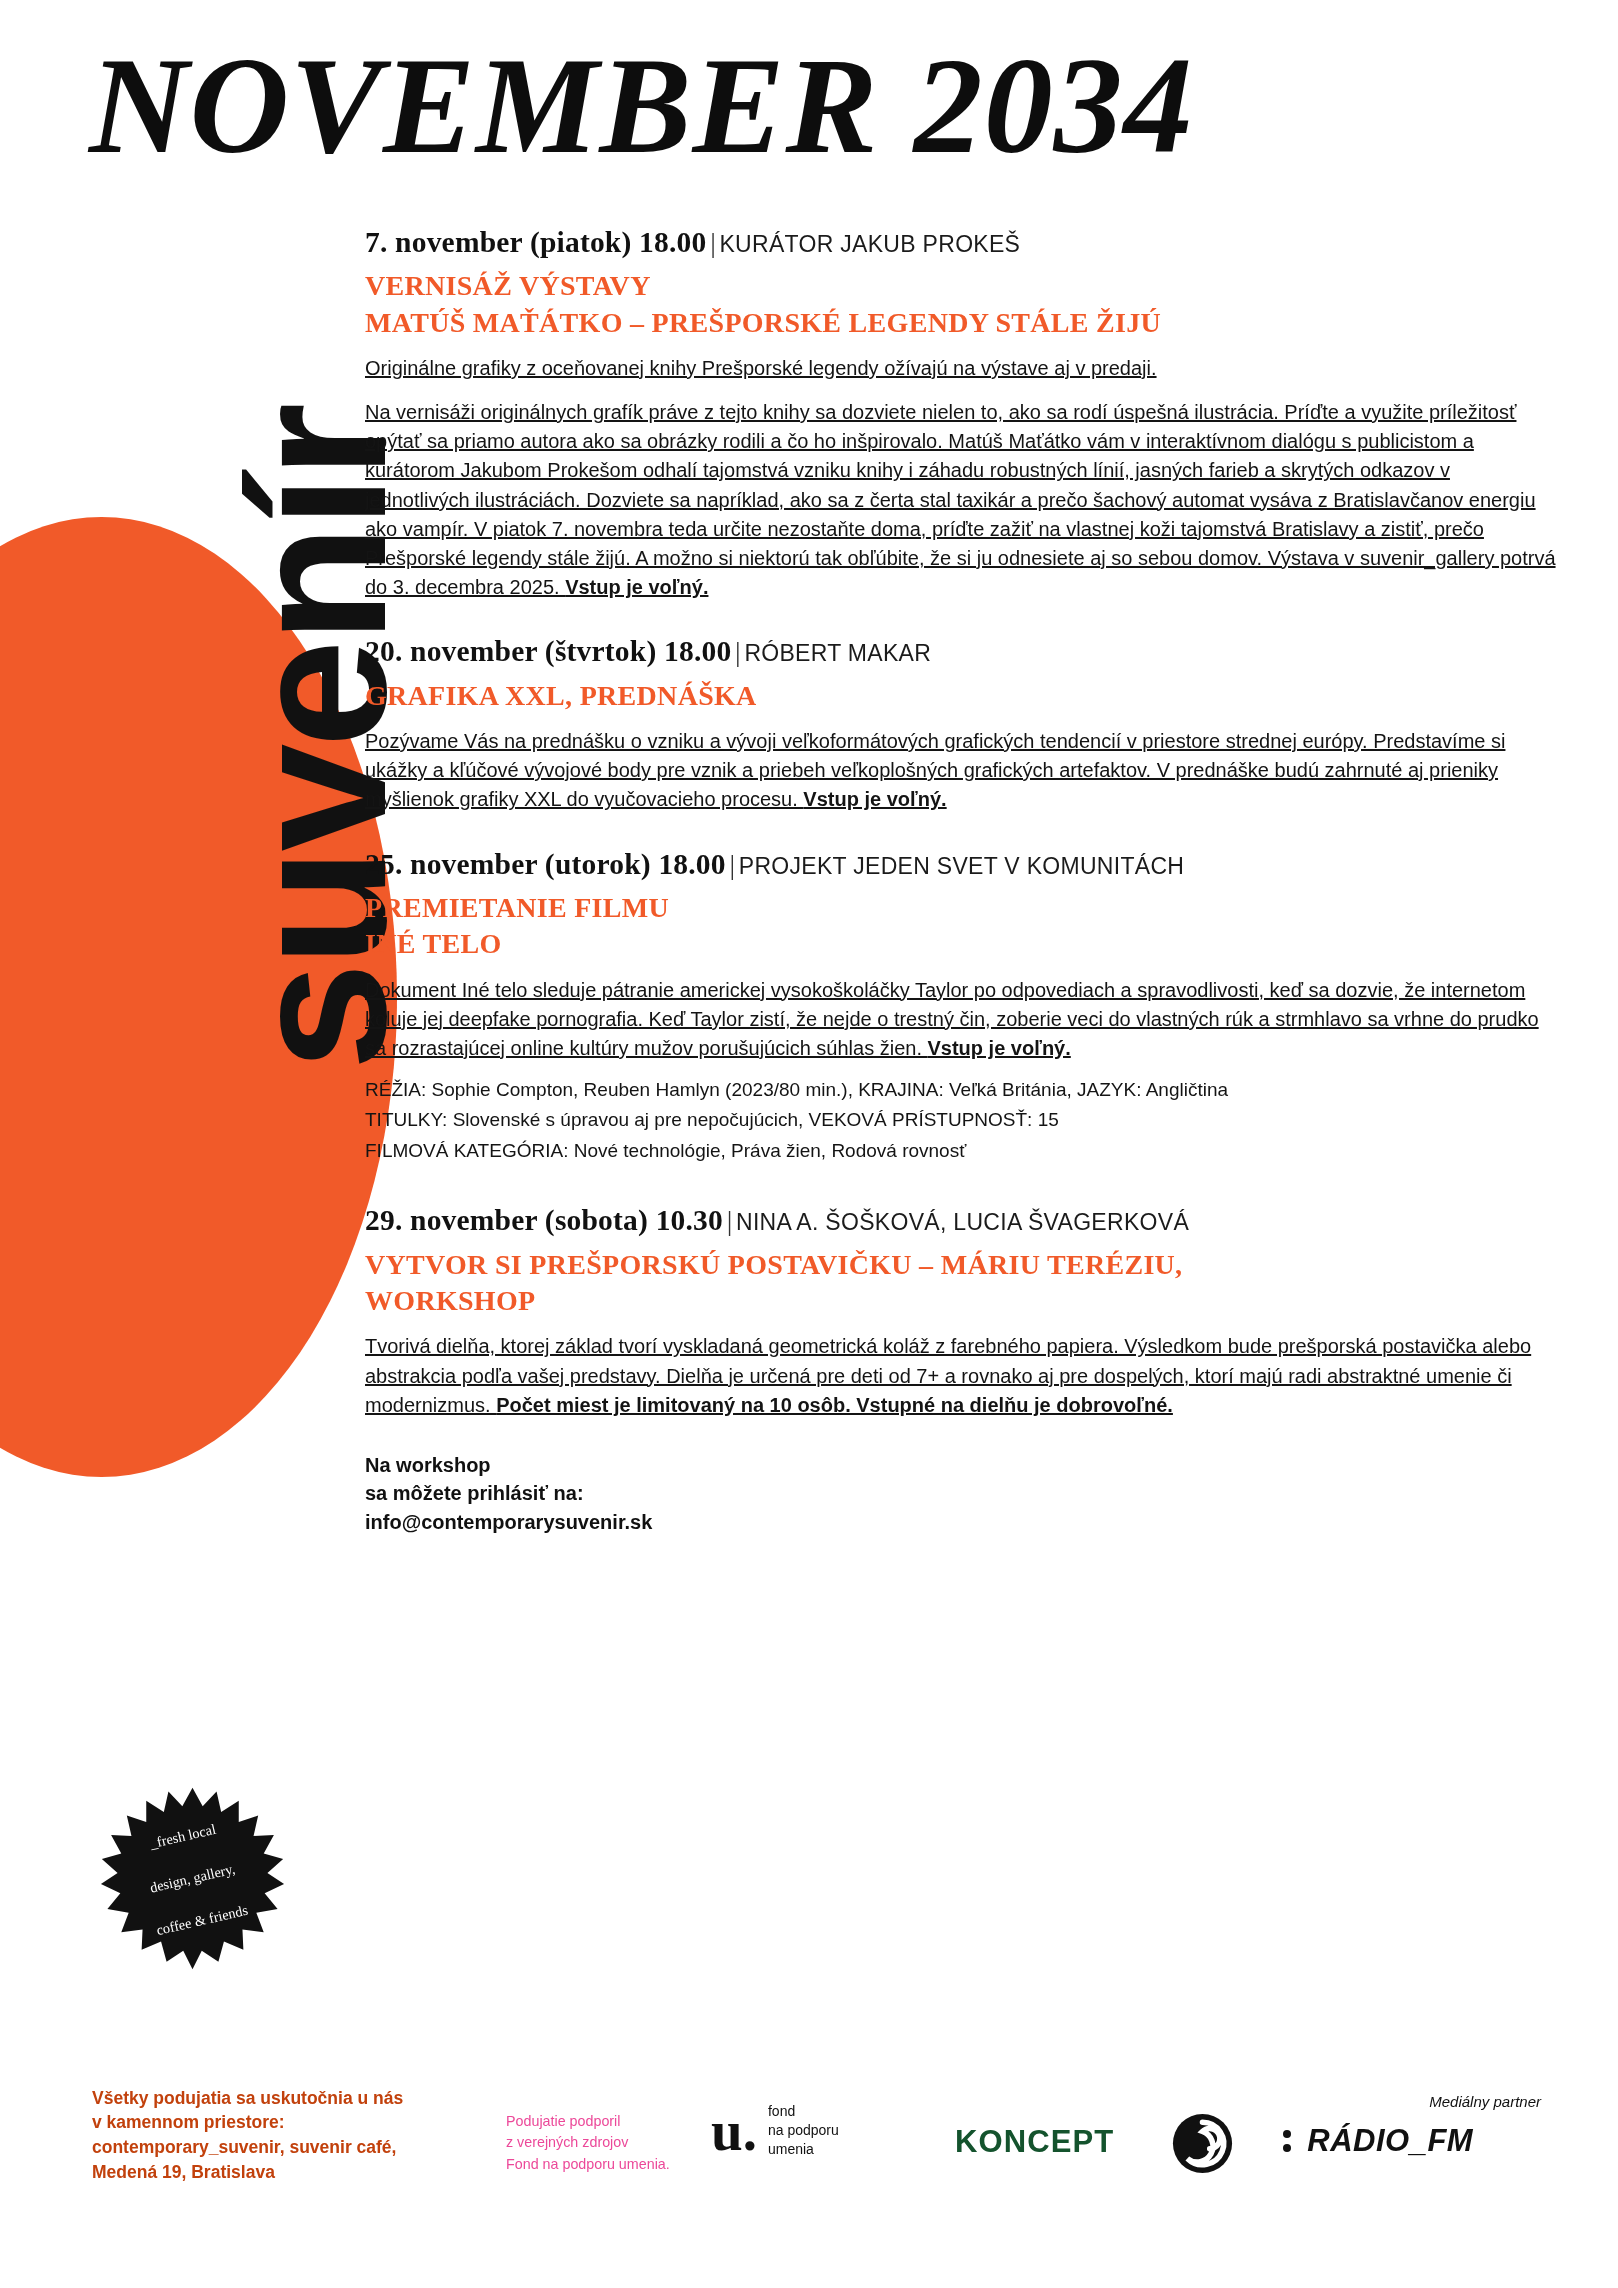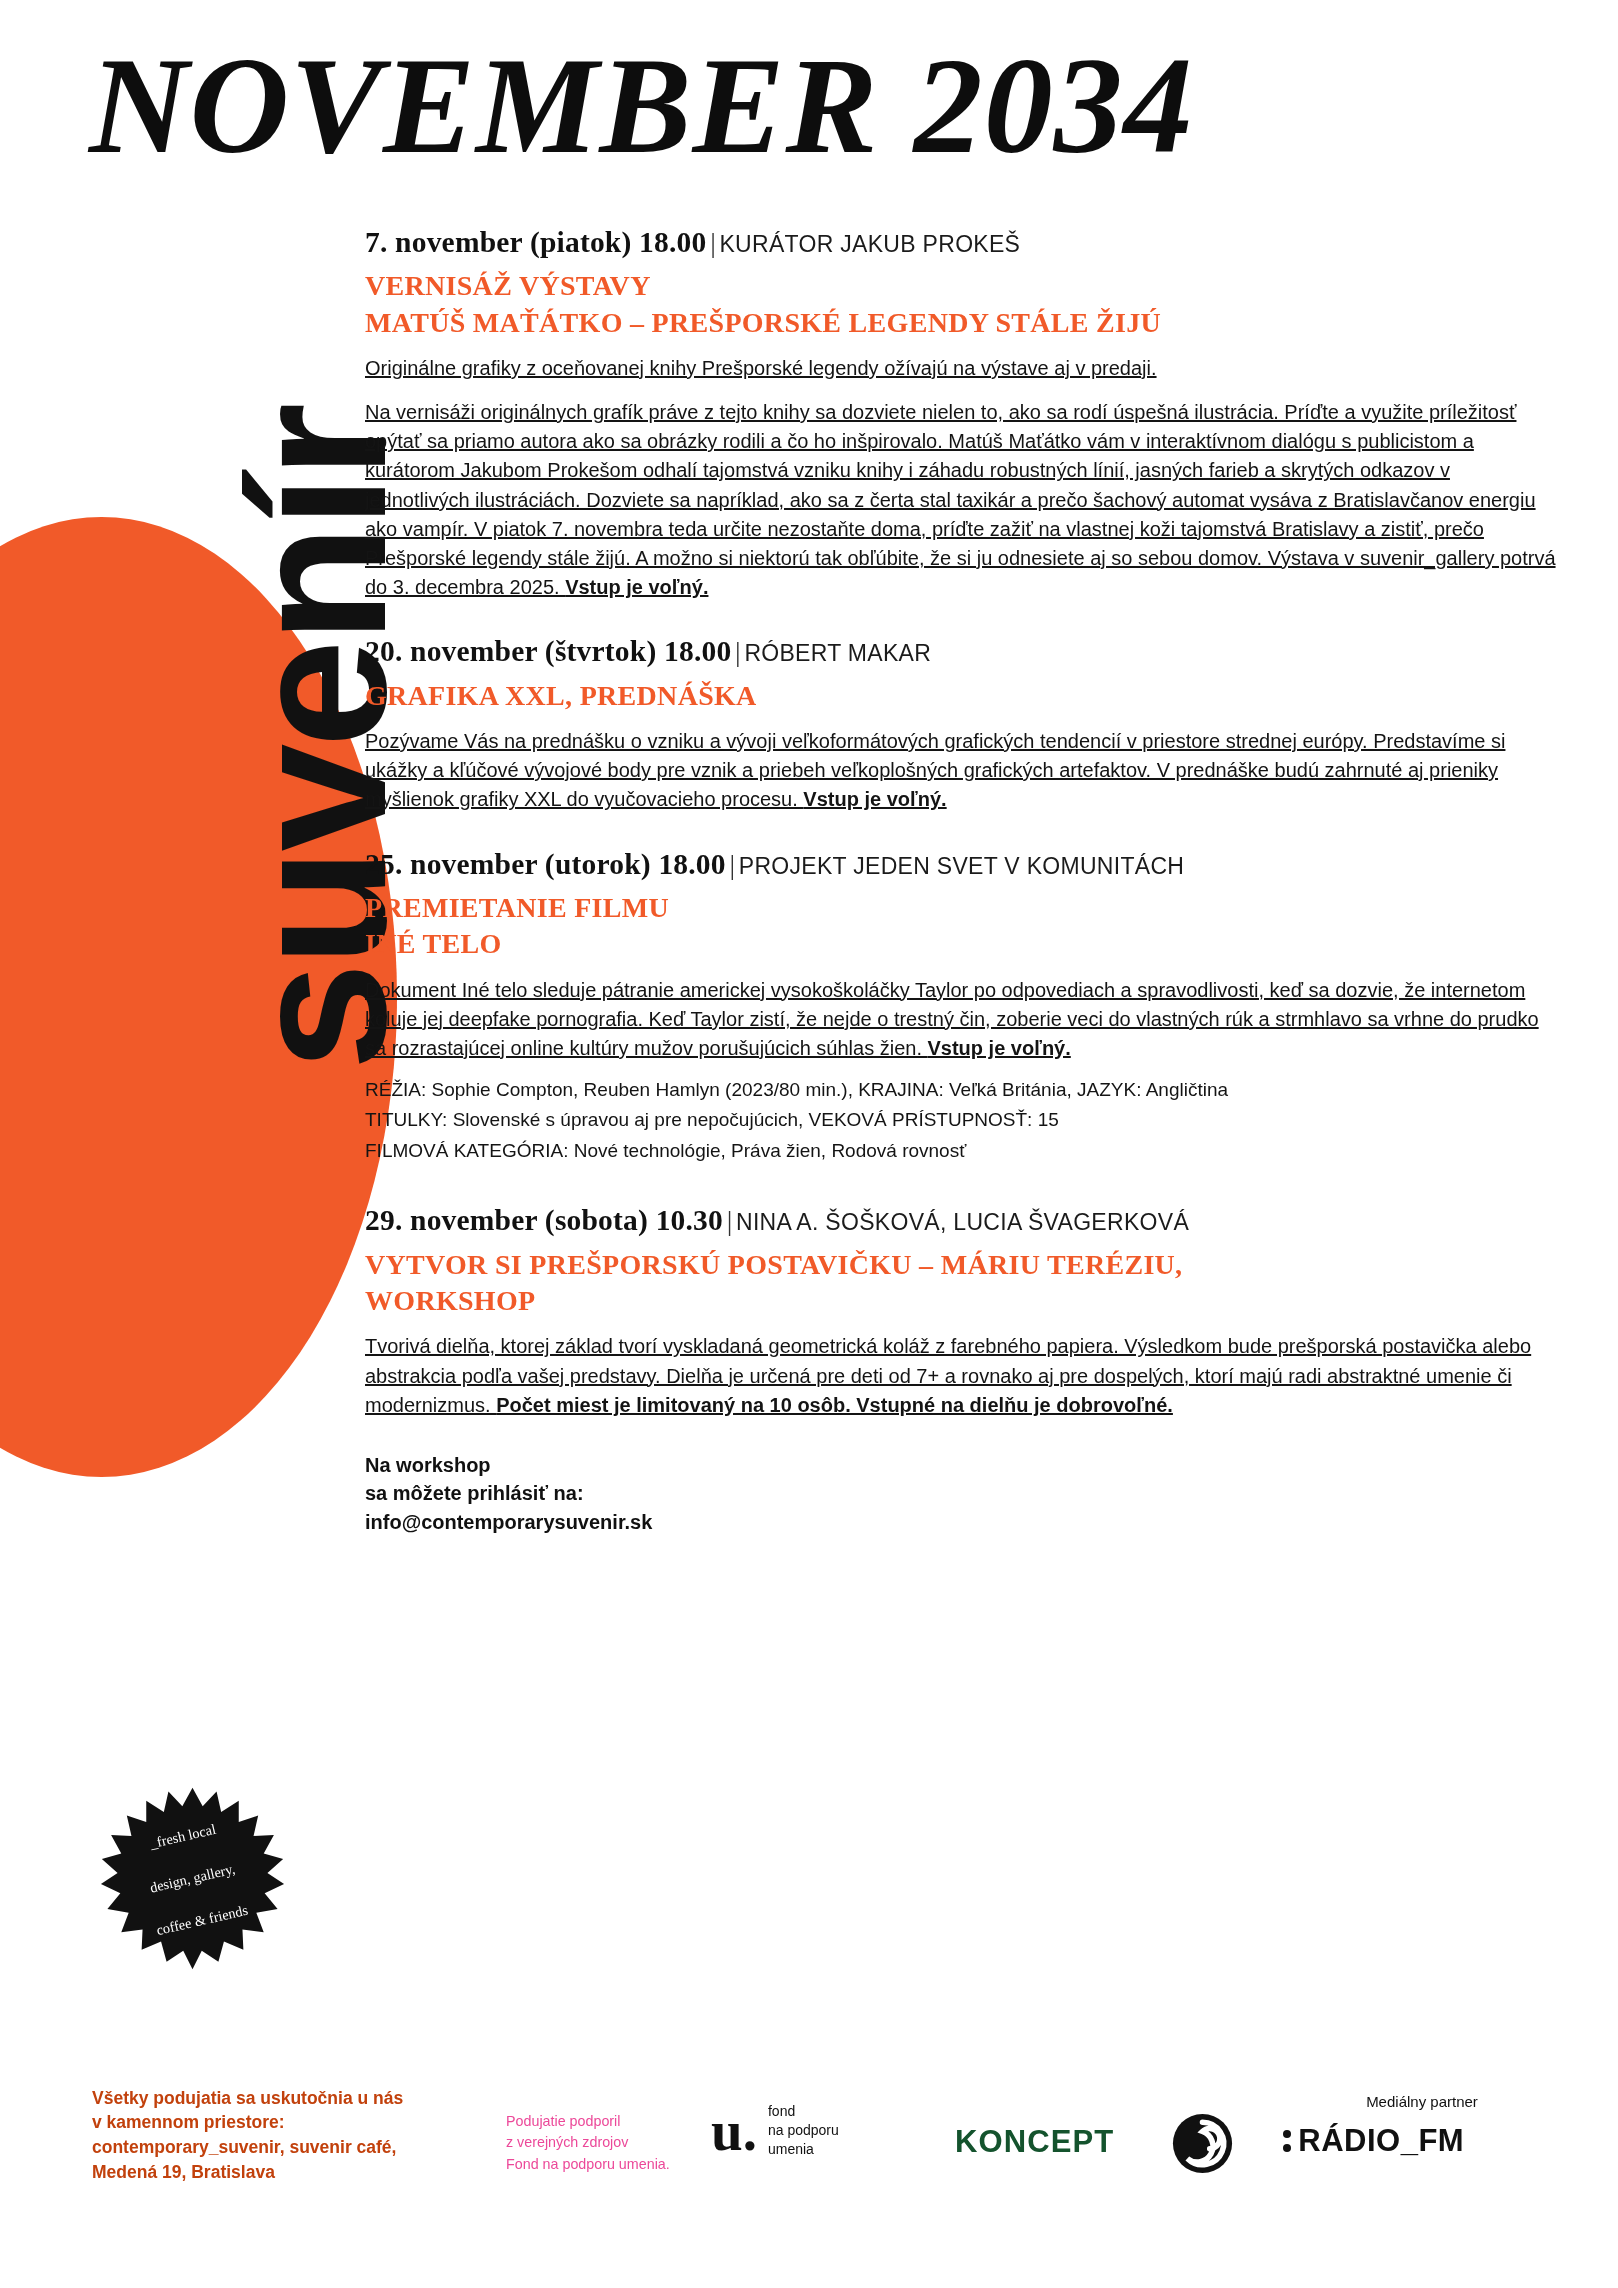--- a/index.html
+++ b/index.html
@@ -235,7 +235,8 @@
     left: 1283px;
     top: 26px;
     width: 258px;
-    text-align: center;
+    text-align: right;
+    font-style: italic;
   }
   .radio .label {
     font-size: 15px;

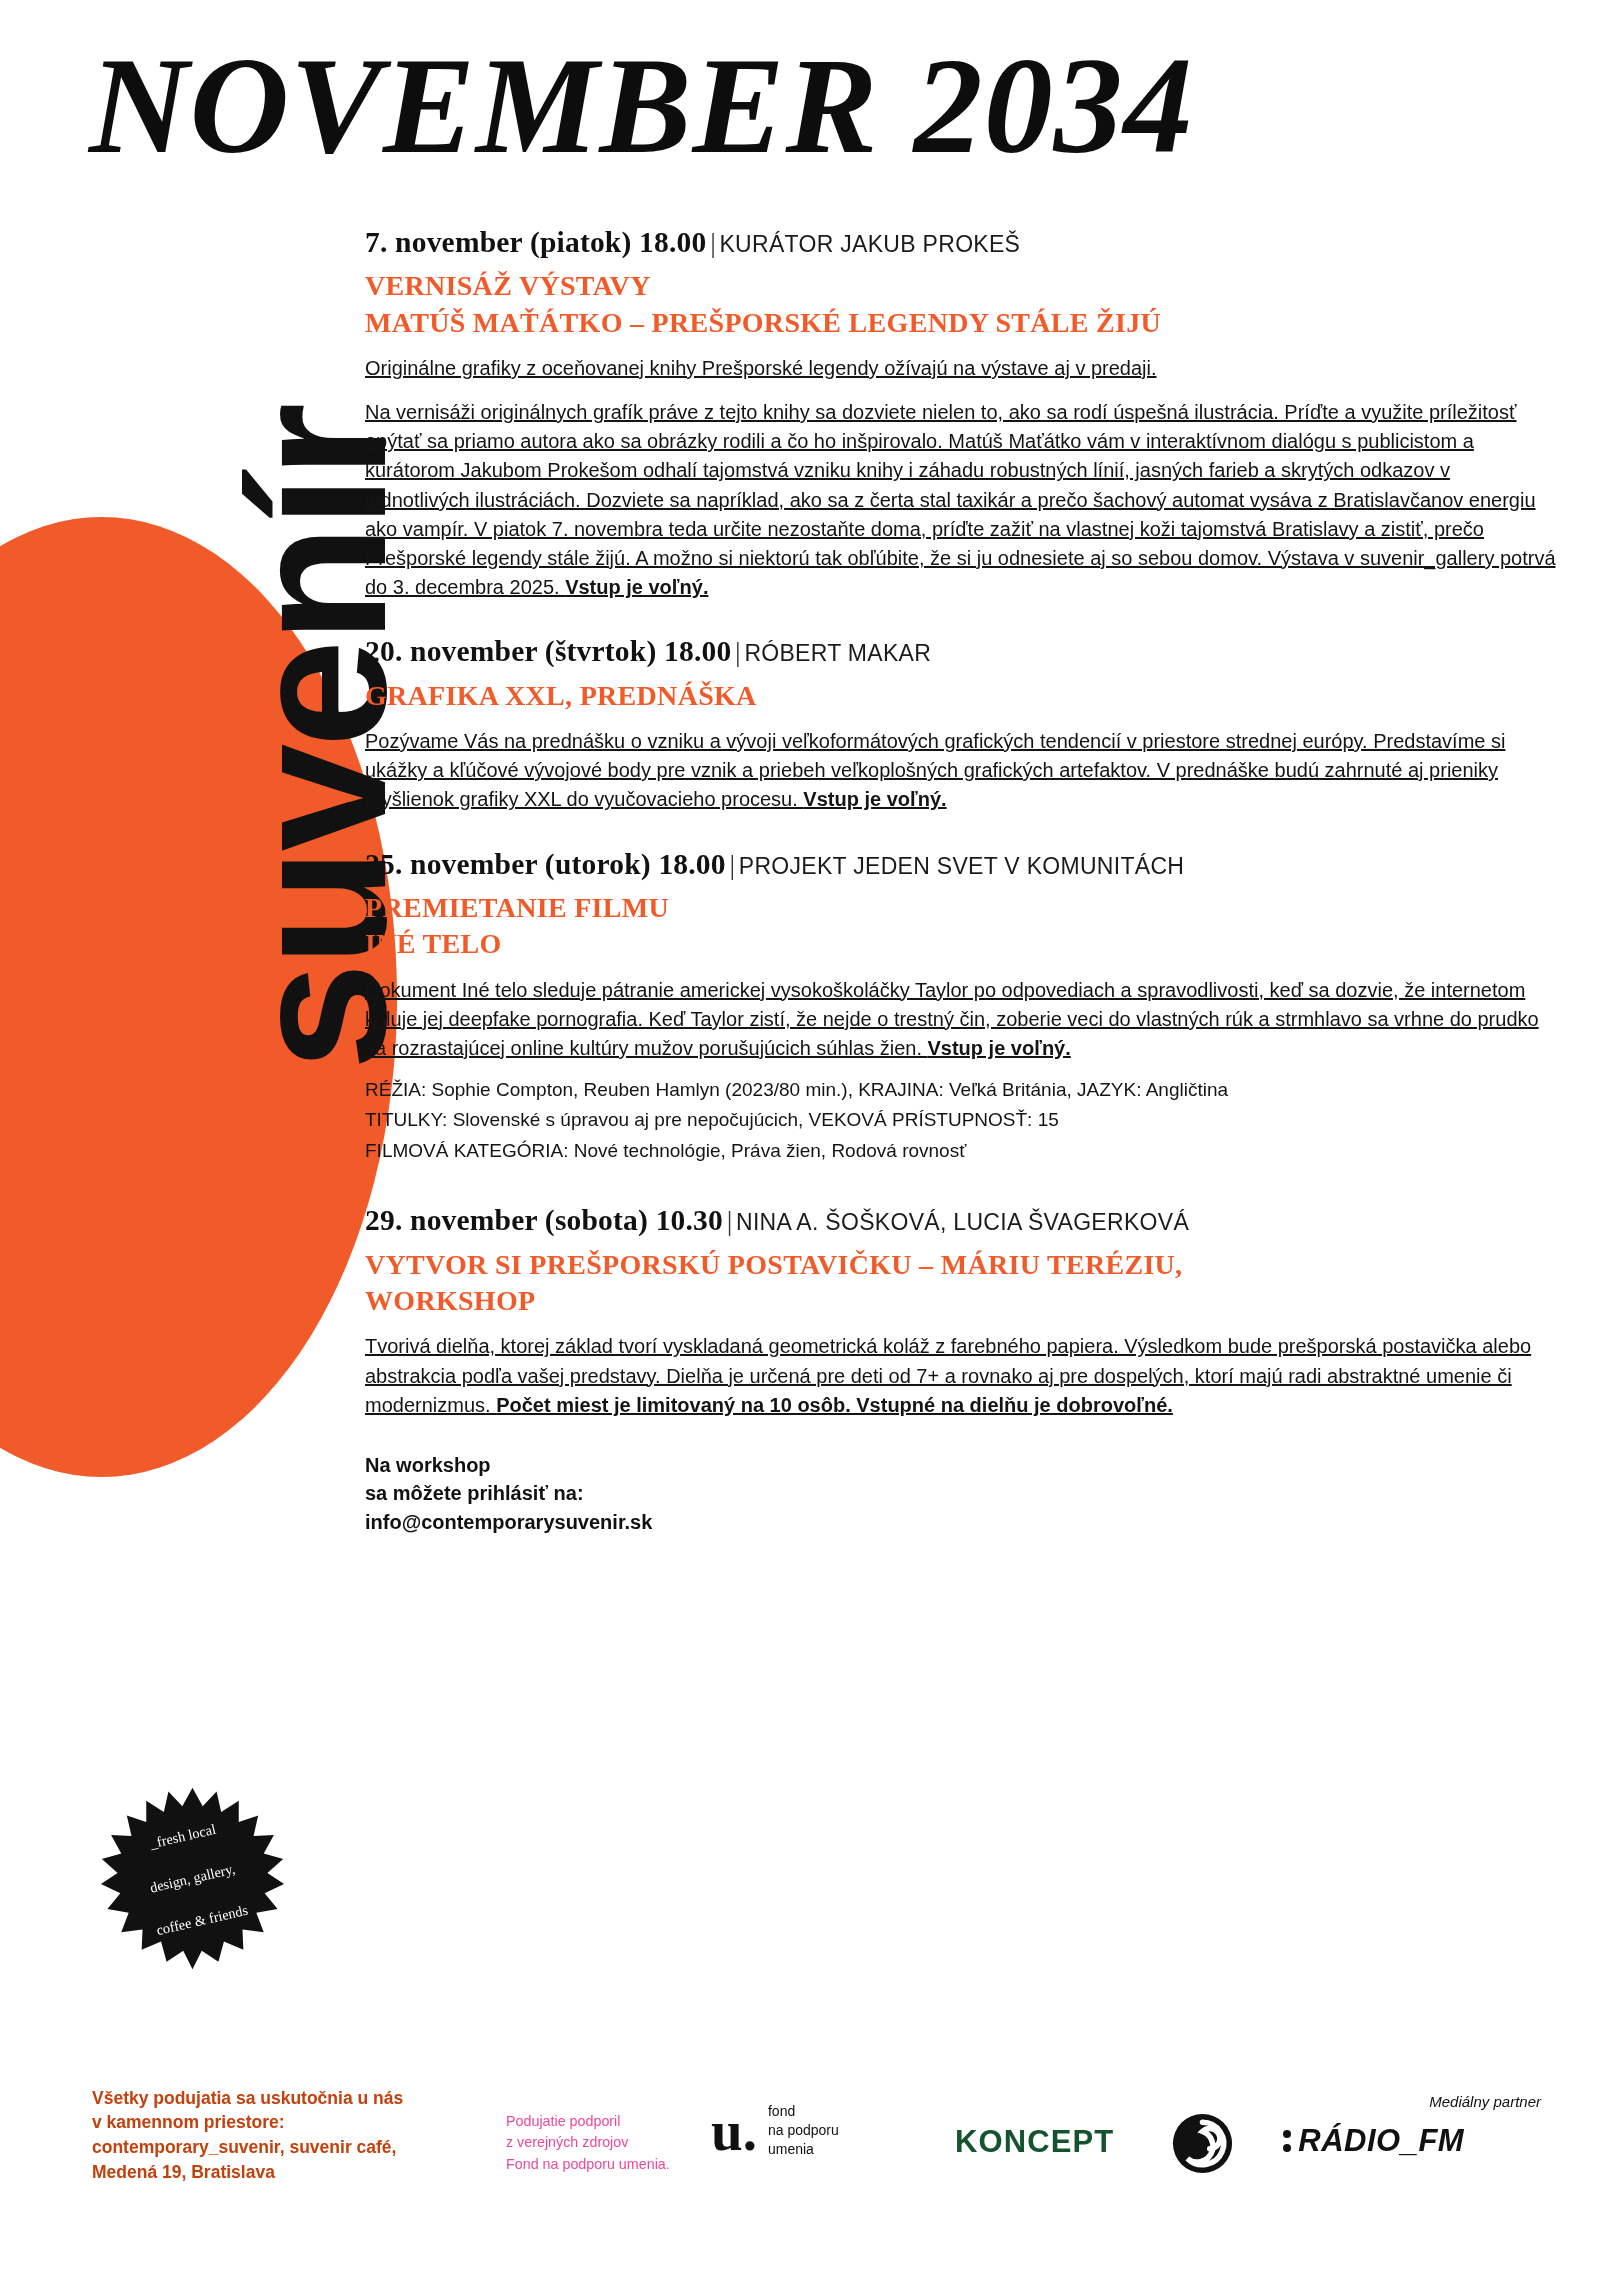--- a/index.html
+++ b/index.html
@@ -247,7 +247,7 @@
   .radio .brand {
     display: flex;
     align-items: center;
-    gap: 7px;
+    gap: 16px;
   }
   .radio .dots {
     display: flex;

